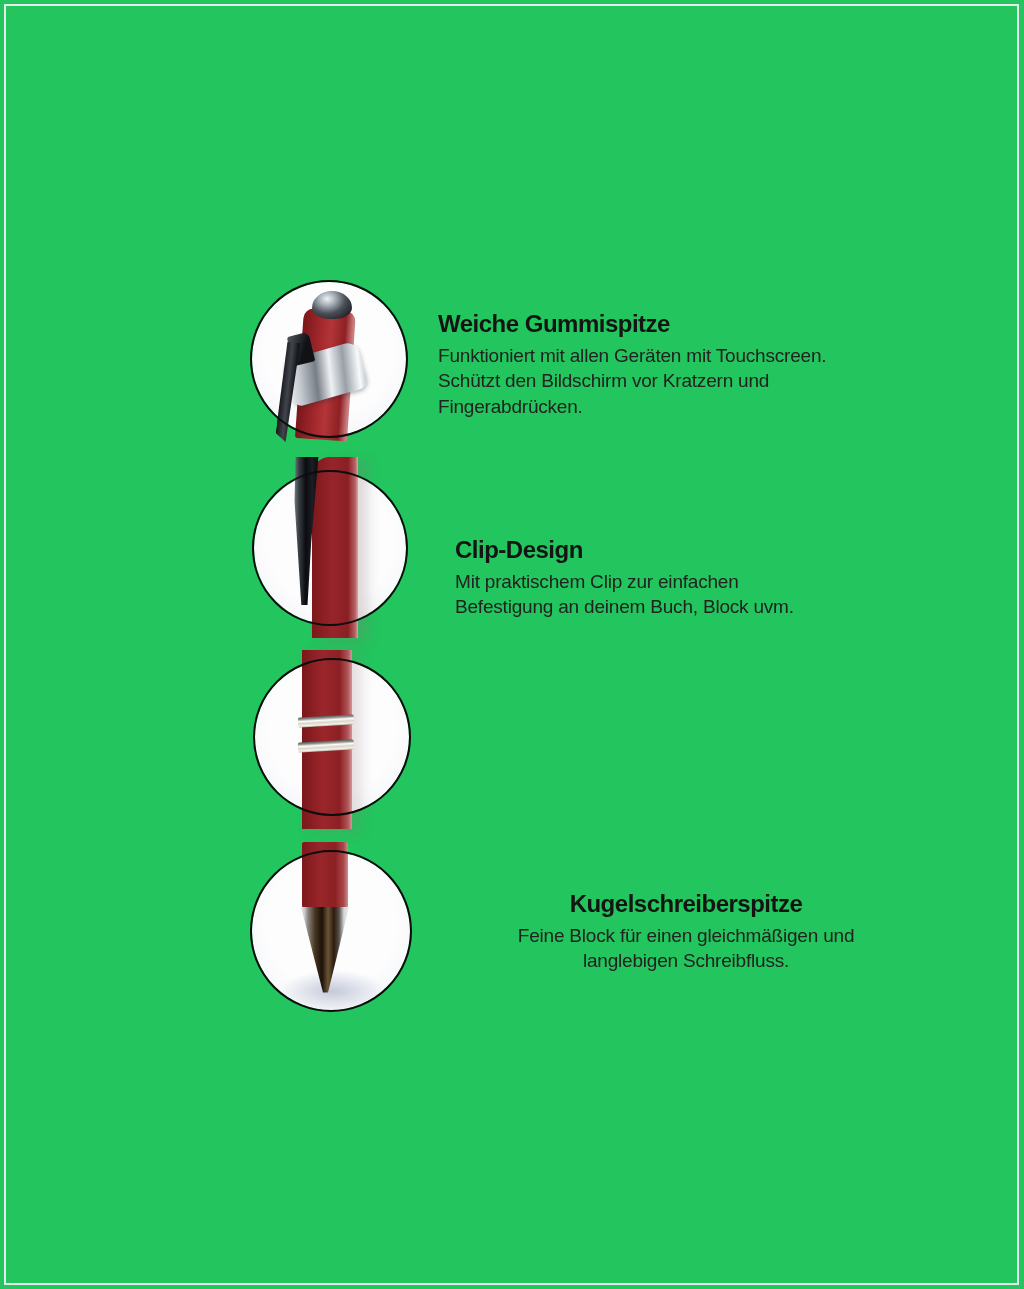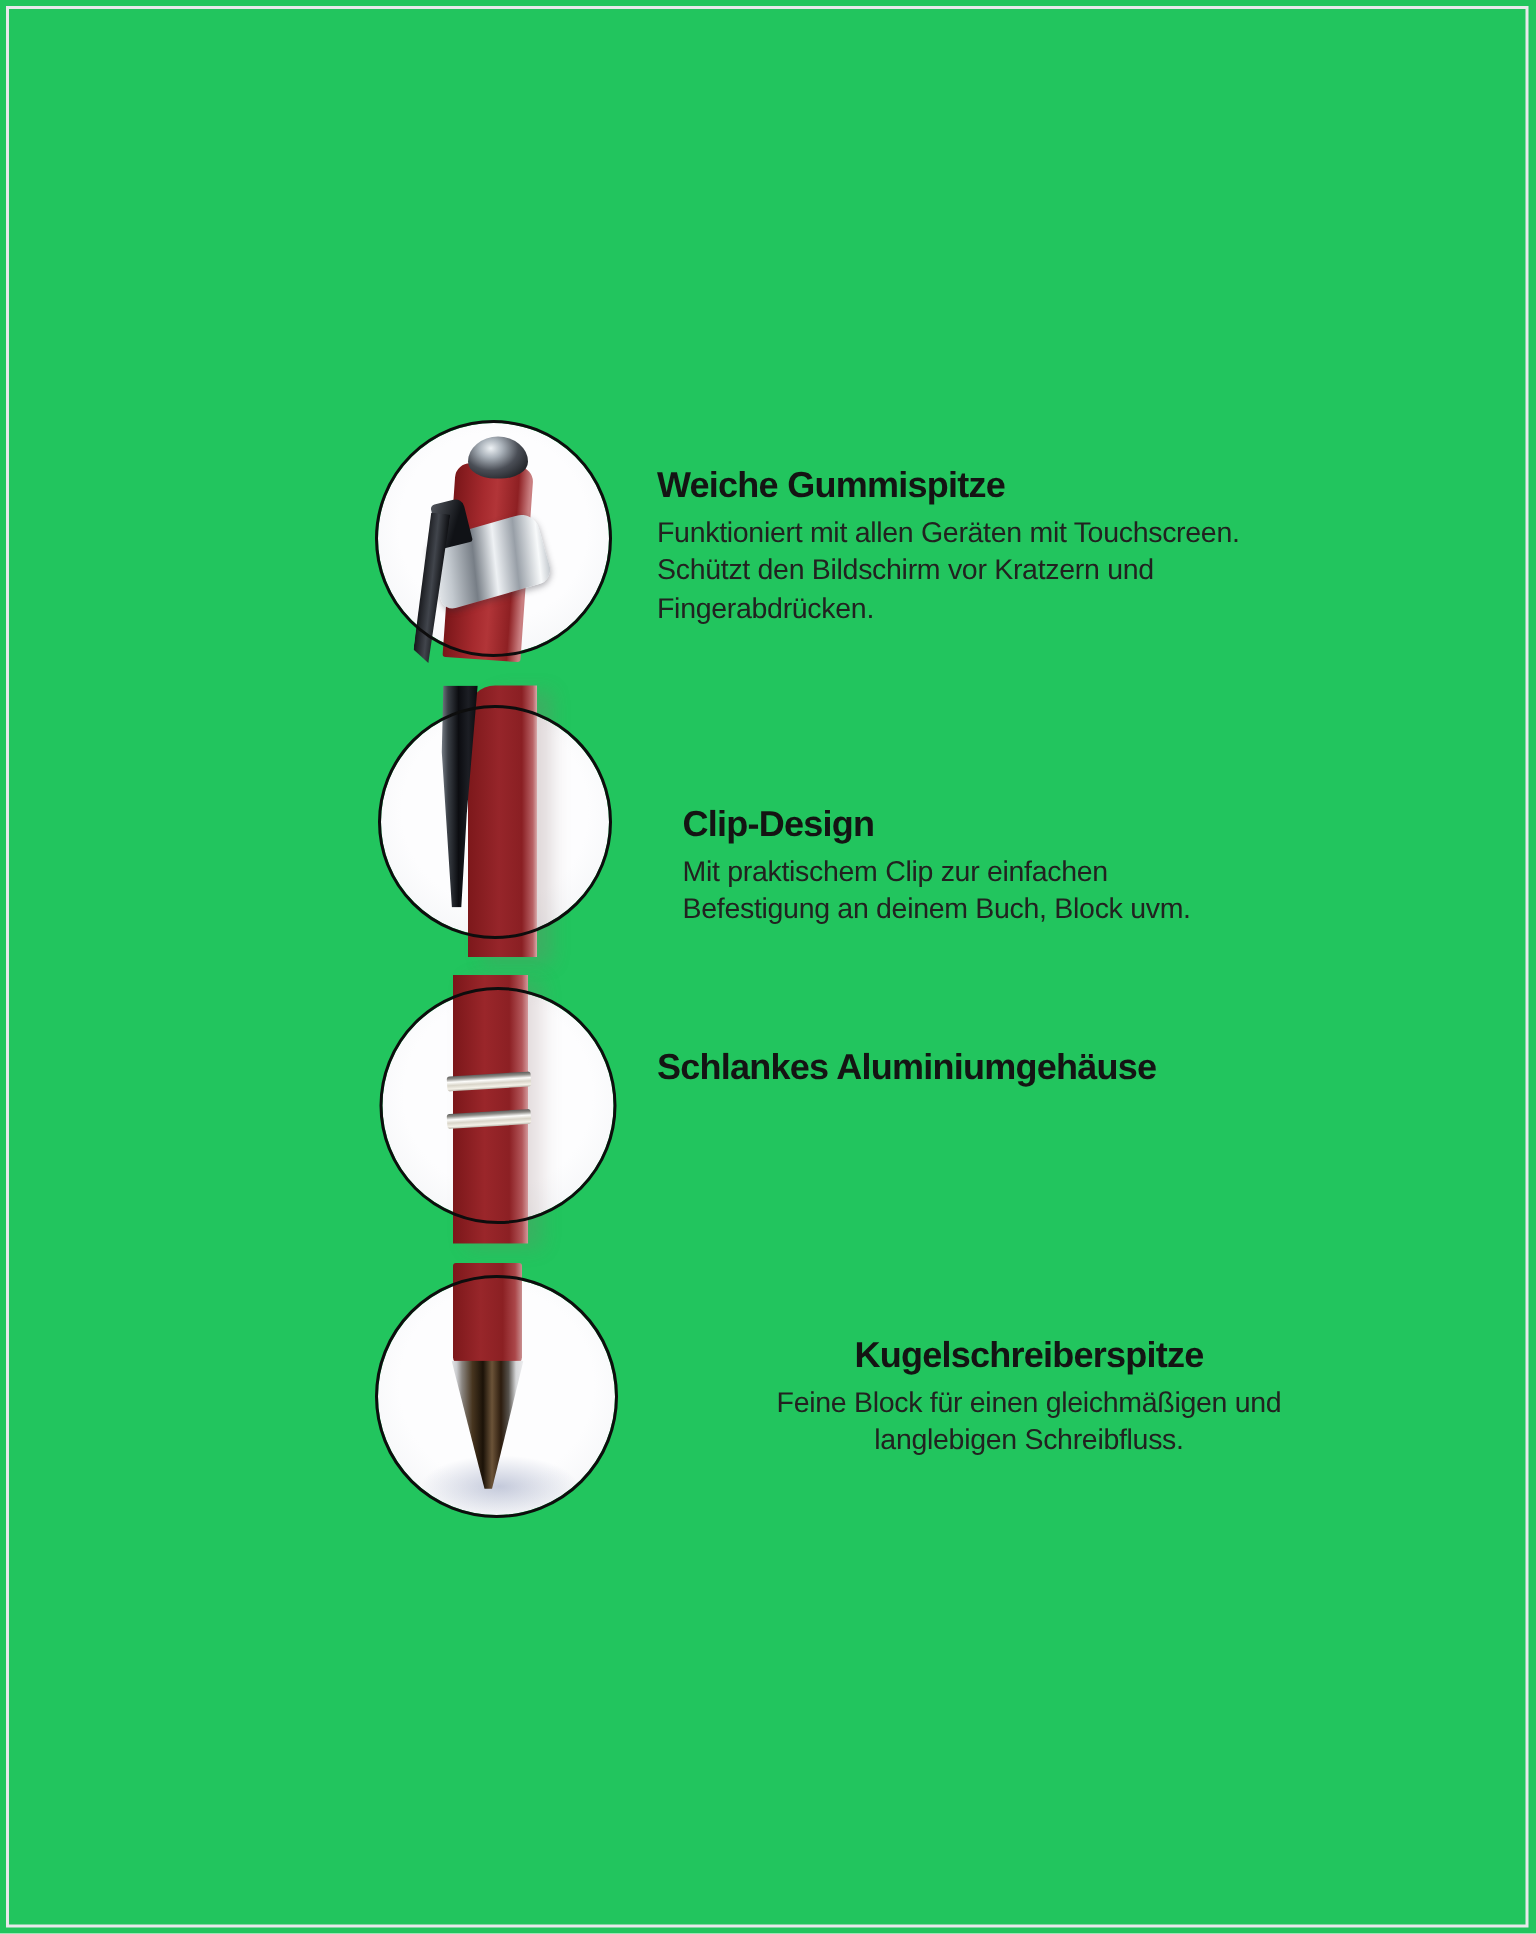--- a/index.html
+++ b/index.html
@@ -143,7 +143,6 @@
     <div class="ring"></div>
   </figure>
   <div class="copy" style="left:438px;top:697px;">
-    <h2>Schlankes Aluminiumgehäuse</h2>
   </div>
 
   <figure class="circle-wrap" style="left:250px;top:850px;width:162px;height:162px;">

